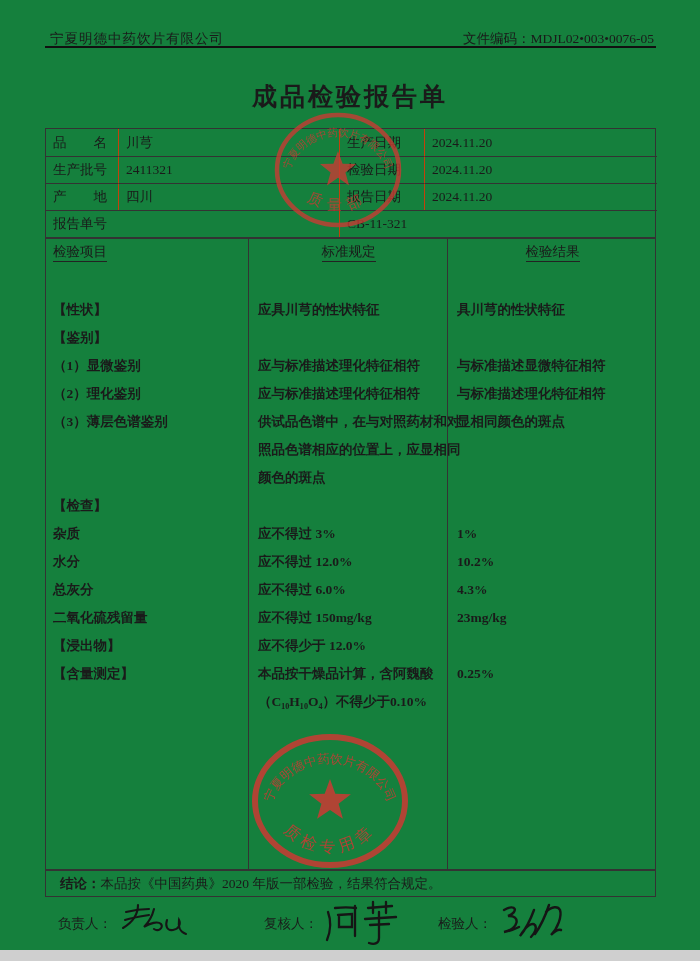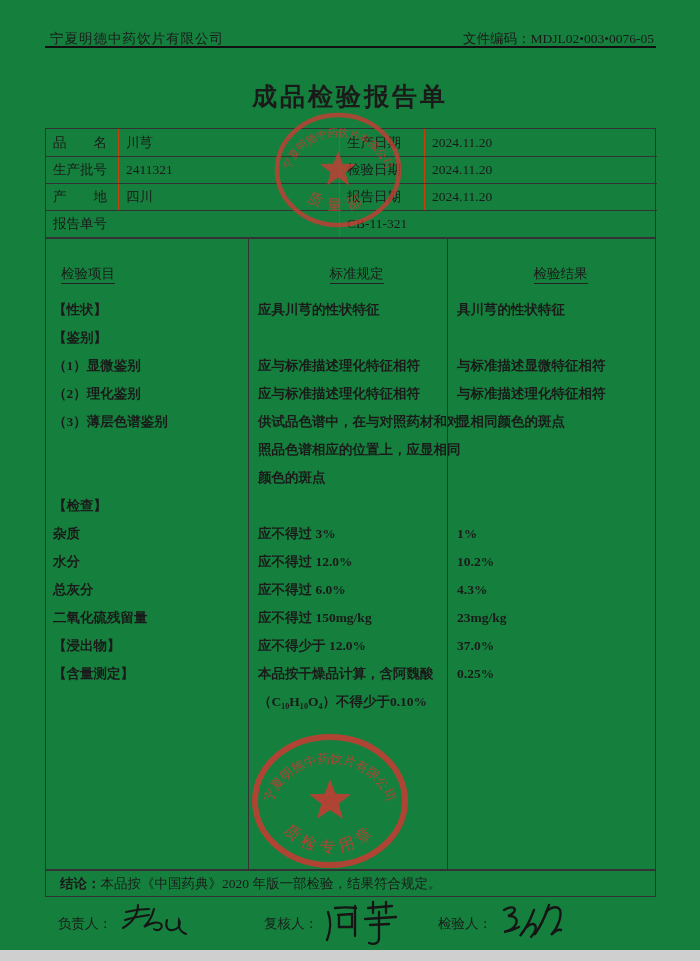--- a/index.html
+++ b/index.html
@@ -35,8 +35,8 @@
   .ttable { left:45px; top:238px; width:611px; height:632px; border:1px solid #333; font-size:13.5px; }
   .vline  { position:absolute; top:0; bottom:0; width:1px; background:#333; }
   .vline.v1 { left:202px; } .vline.v2 { left:401px; }
-  .thead { position:absolute; top:0; left:8px; right:0; height:40px;
-           display:grid; grid-template-columns:203px 199px 209px; padding-top:26px; }
+  .thead { position:absolute; top:0; left:0; right:0; height:40px;
+           display:grid; grid-template-columns:203px 199px 209px; padding-top:4px; }
   .th { font-size:13.5px; }
   .th span { border-bottom:1px solid #222; padding-bottom:2px; }
   .th.left { padding-left:7px; text-align:left; }

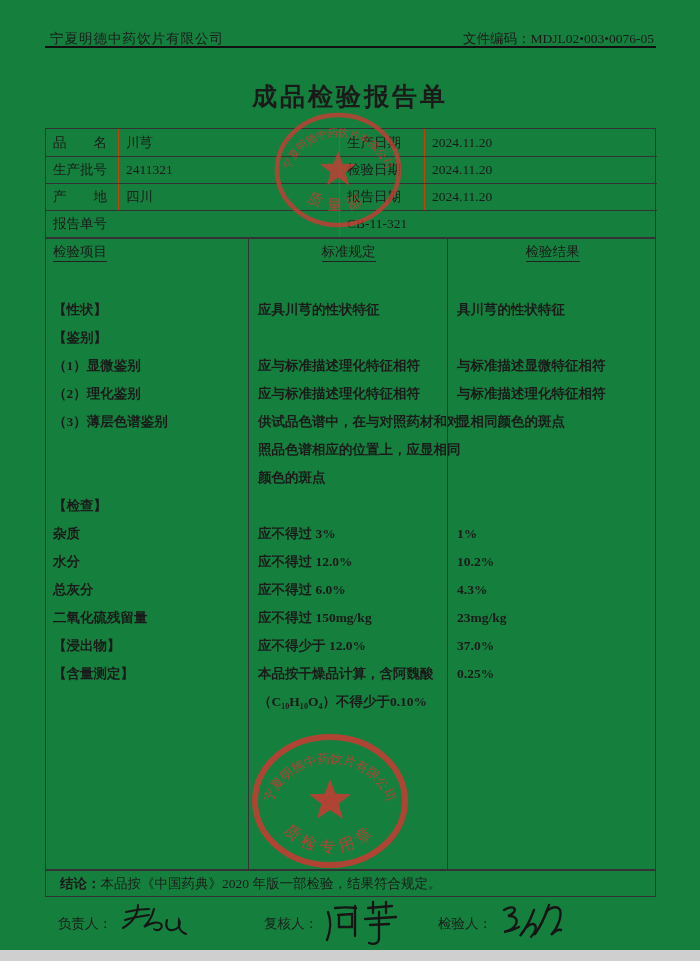--- a/index.html
+++ b/index.html
@@ -218,9 +218,6 @@
           <div class="tcell c2">
             <div class="tline">应不得少于 12.0%</div>
           </div>
-          <div class="tcell c3">
-            <div class="tline">37.0%</div>
-          </div>
         </div>
         <div class="trow">
           <div class="tcell c1">

